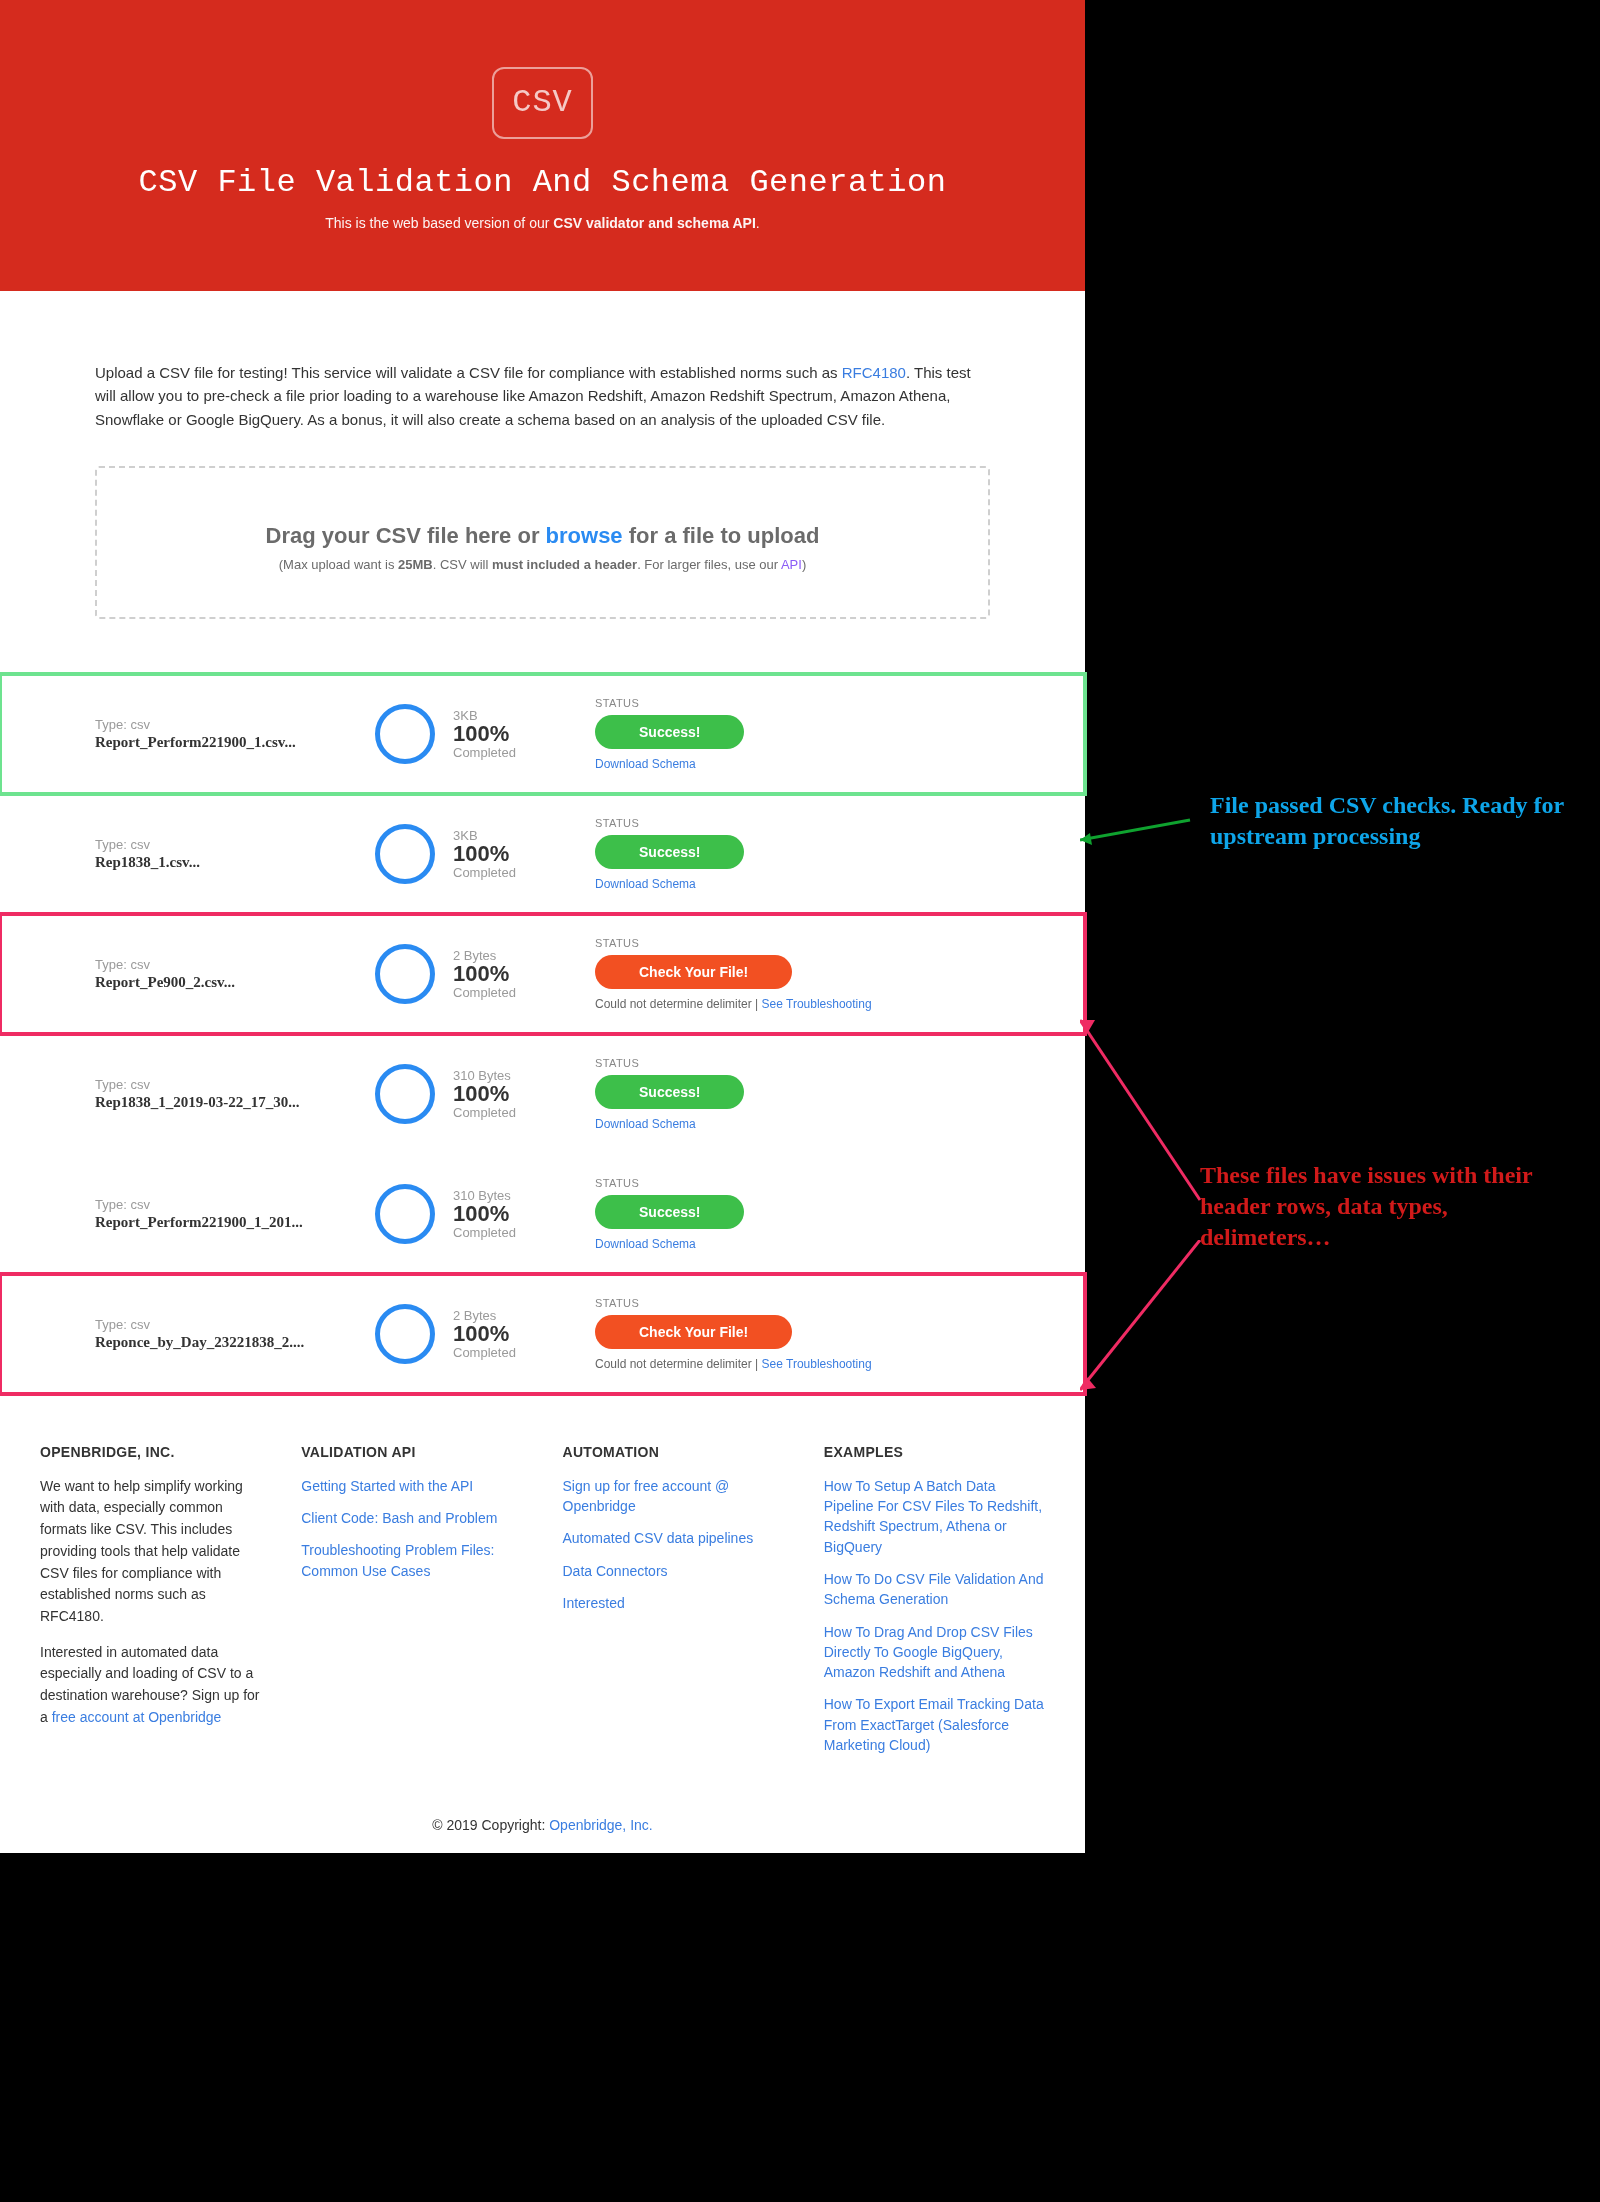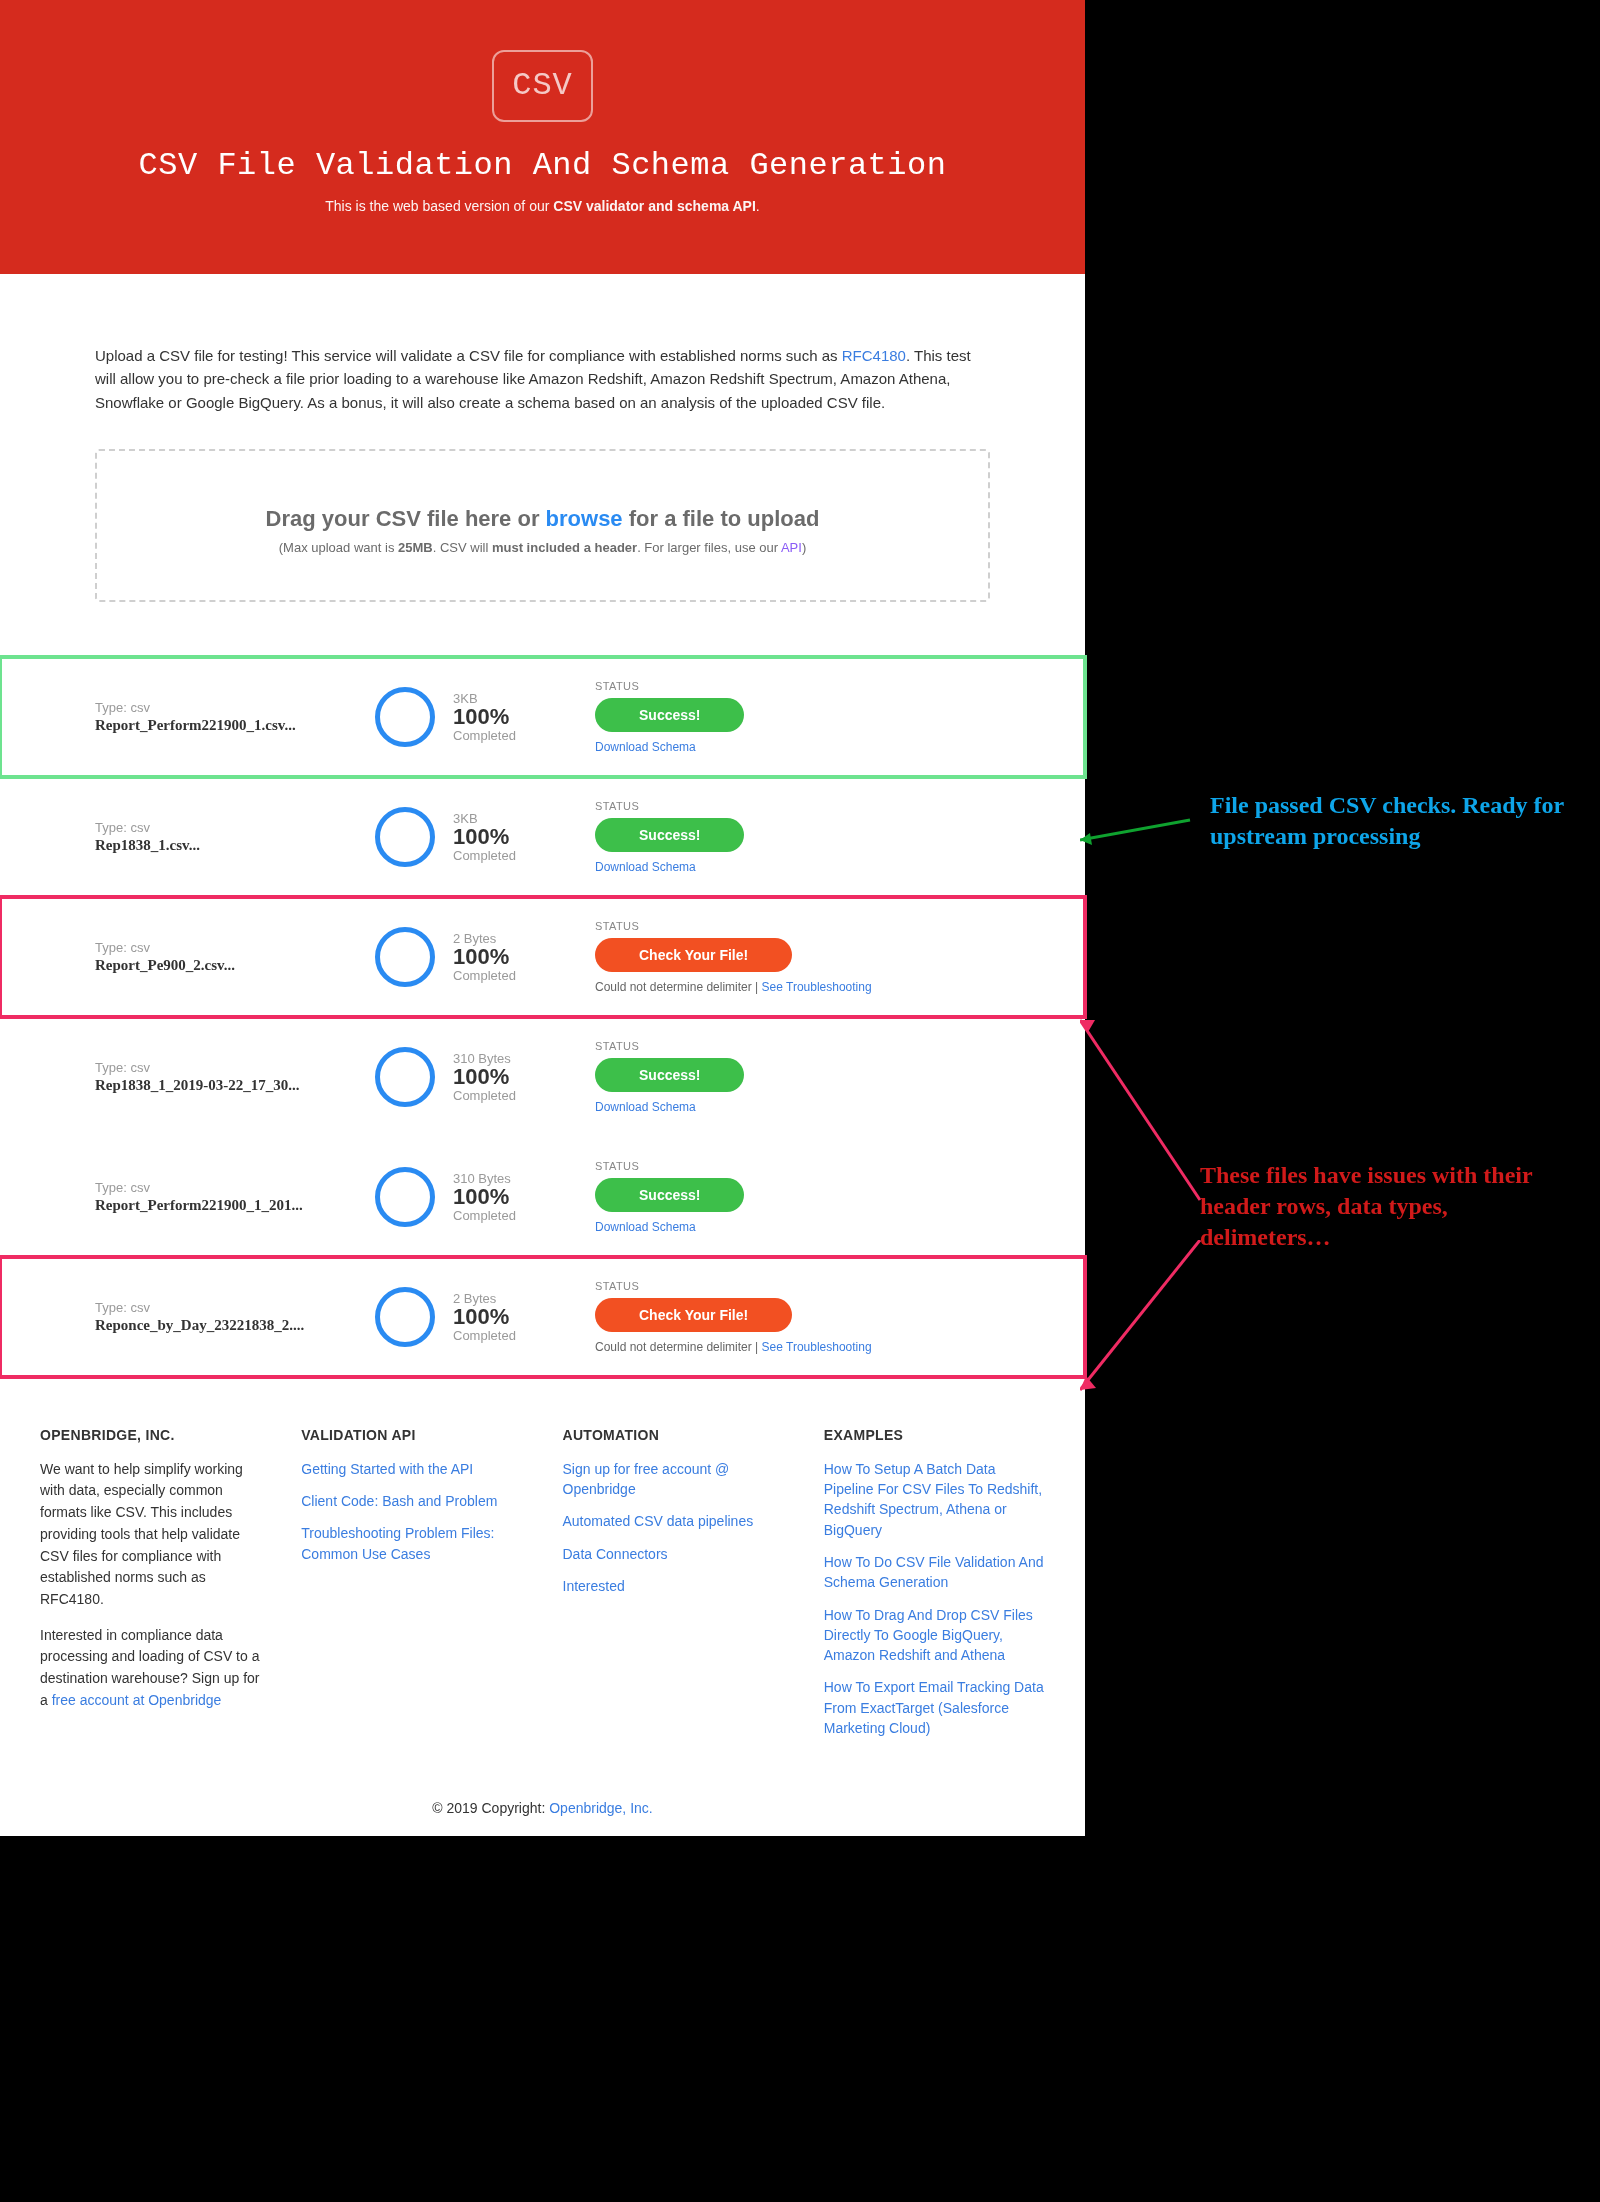--- a/index.html
+++ b/index.html
@@ -7,7 +7,7 @@
   .stage { width:1600px; height:2202px; position:relative; background:#000; }
   .page { position:absolute; left:0; top:0; width:1085px; background:#fff; }
   .hero { background:#d52b1e; color:#fff; text-align:center; padding:50px 20px 60px; }
-  .hero-icon { display:inline-block; border:2px solid rgba(255,255,255,.55); border-radius:12px; padding:18px 18px; font-family:"Courier New",monospace; font-size:32px; color:rgba(255,255,255,.75); letter-spacing:1px; line-height:1; }
+  .hero-icon { display:inline-block; border:2px solid rgba(255,255,255,.55); border-radius:12px; padding:18px 18px; font-family:"Courier New",monospace; font-size:32px; color:rgba(255,255,255,.75); letter-spacing:1px; line-height:1;margin-top:17px; }
   .hero-title { font-family:"Courier New",monospace; font-size:32px; font-weight:500; margin-top:25px; letter-spacing:.5px; }
   .hero-sub { font-size:14px; margin-top:14px; opacity:.95; }
   .hero-sub b { font-weight:700; }

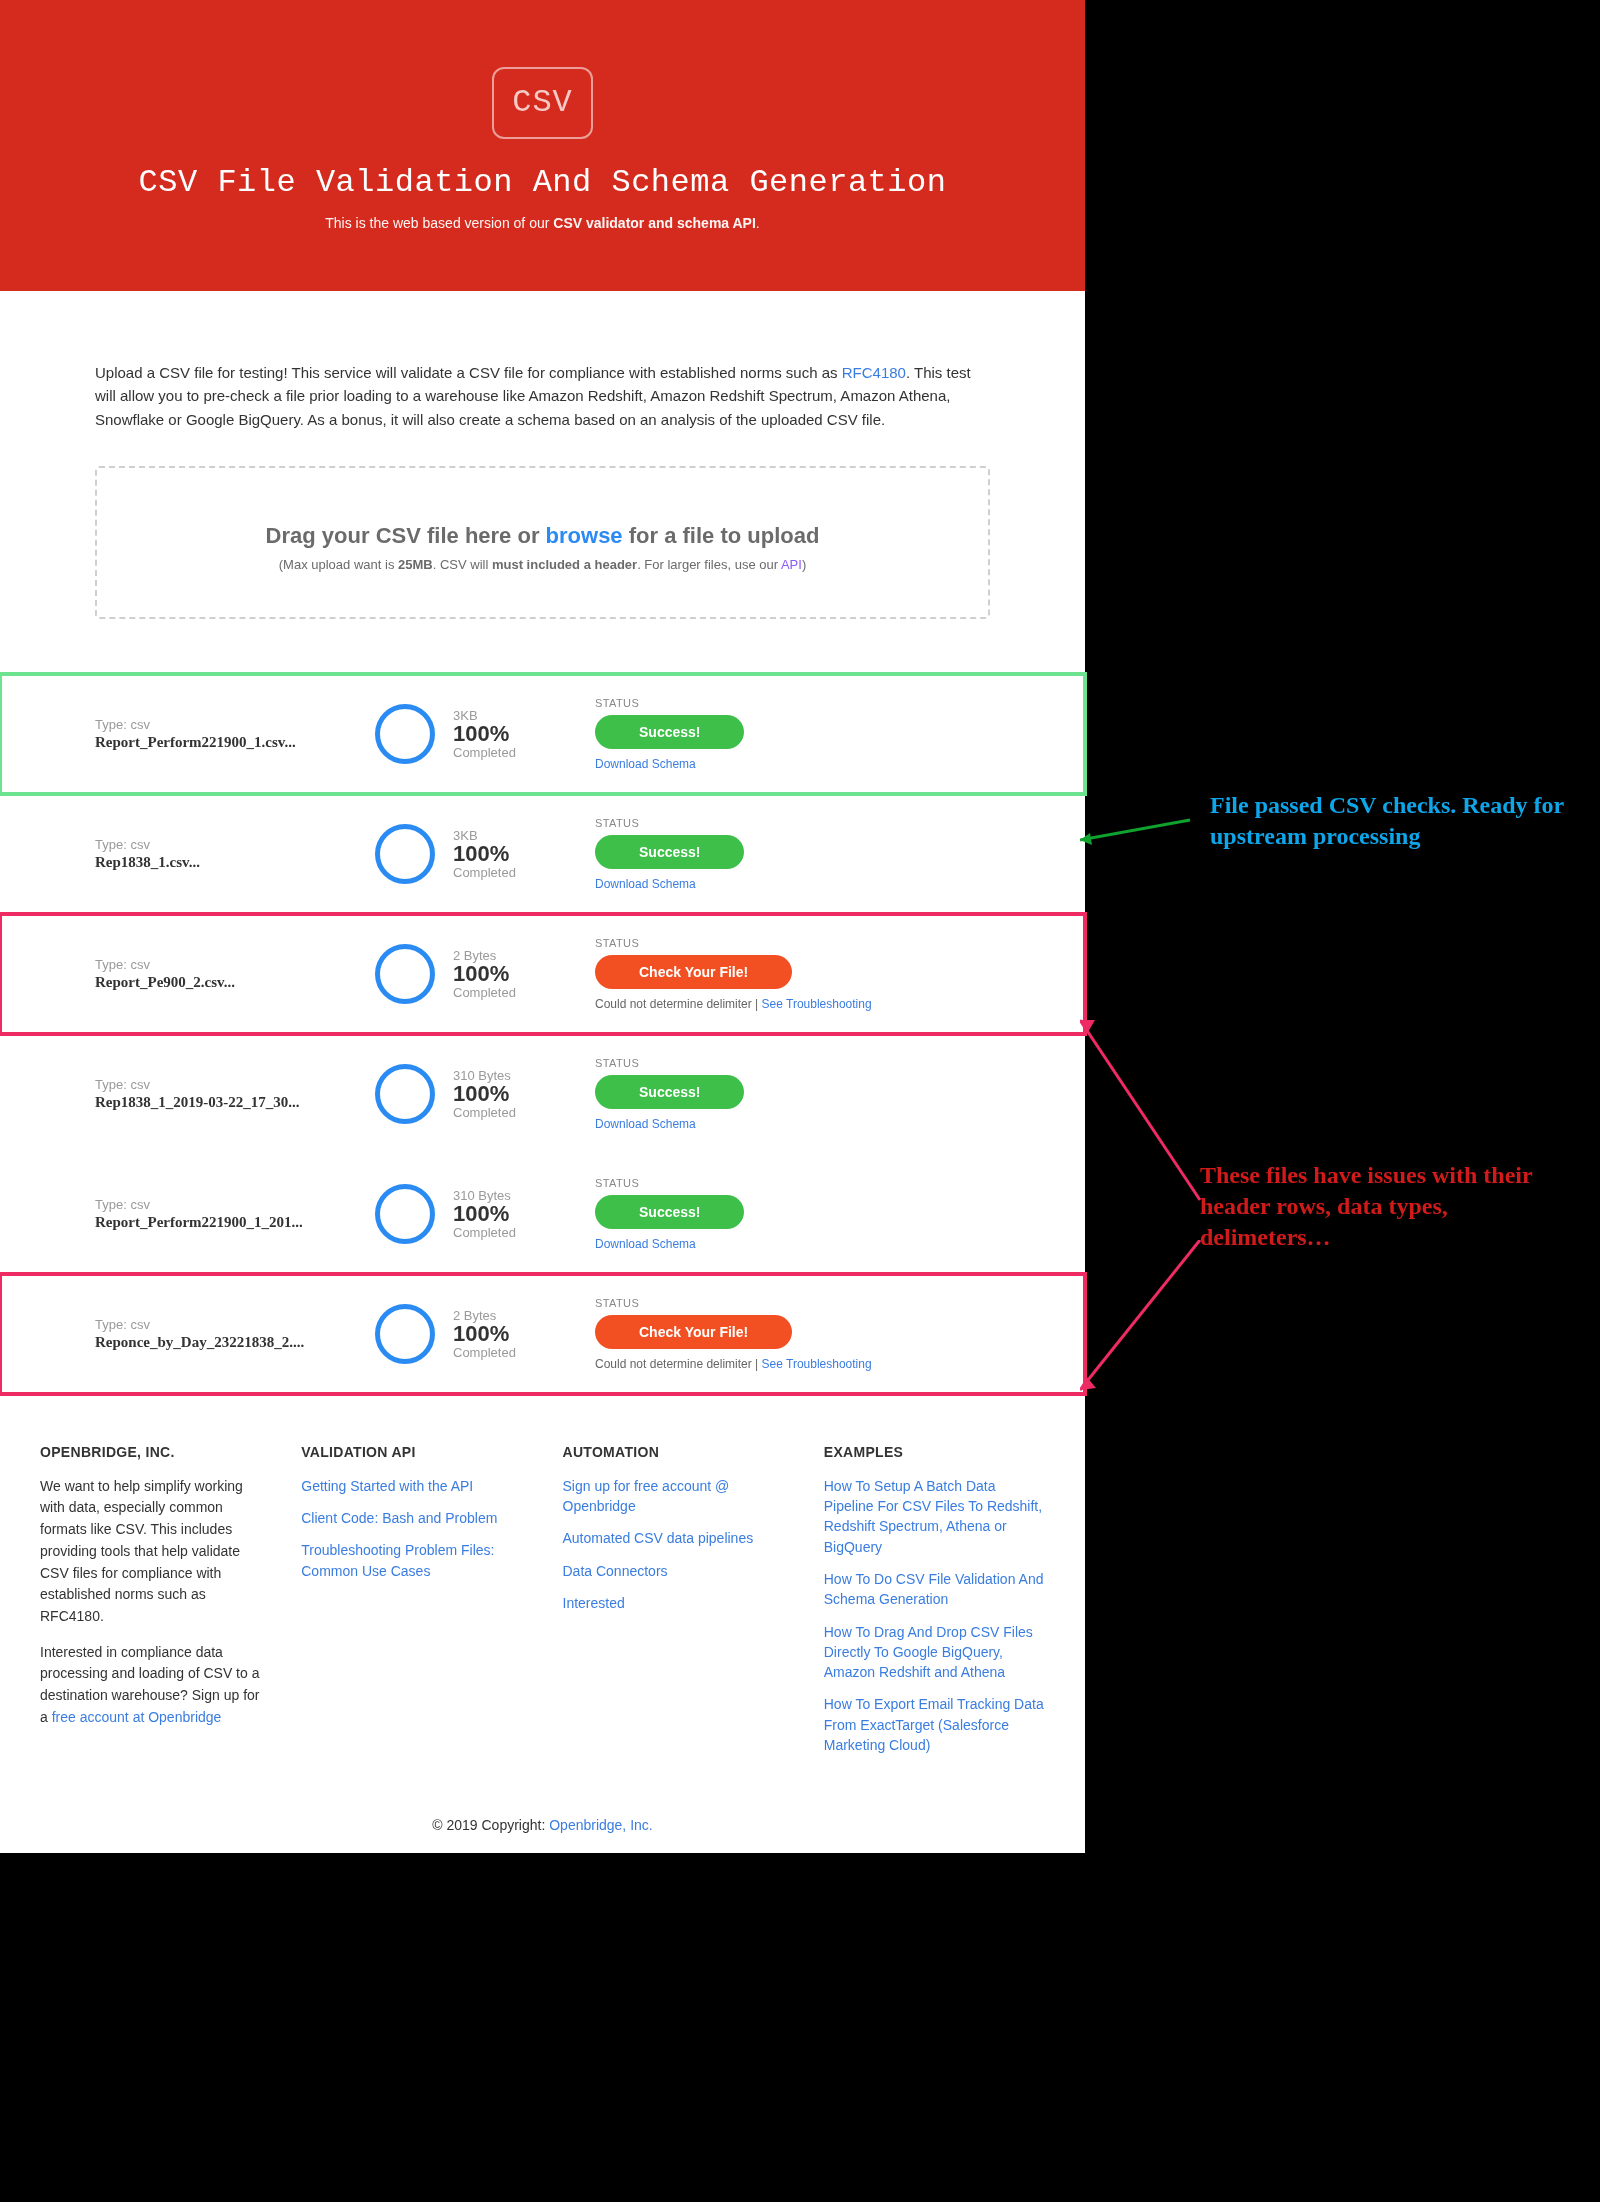--- a/index.html
+++ b/index.html
@@ -204,7 +204,7 @@
         <h4>OPENBRIDGE, INC.</h4>
         <p>We want to help simplify working with data, especially common formats like CSV. This includes providing tools that help validate CSV files for compliance with established norms such as RFC4180.</p>
         <p>
-          <span>Interested in compliance data processing and loading of CSV to a destination warehouse? Sign up for a </span><a class="inline-link" href="#">free account at Openbridge</a>
+          <span>Interested in automated data especially and loading of CSV to a destination warehouse? Sign up for a </span><a class="inline-link" href="#">free account at Openbridge</a>
         </p>
       </div>
       <div class="fcol">

